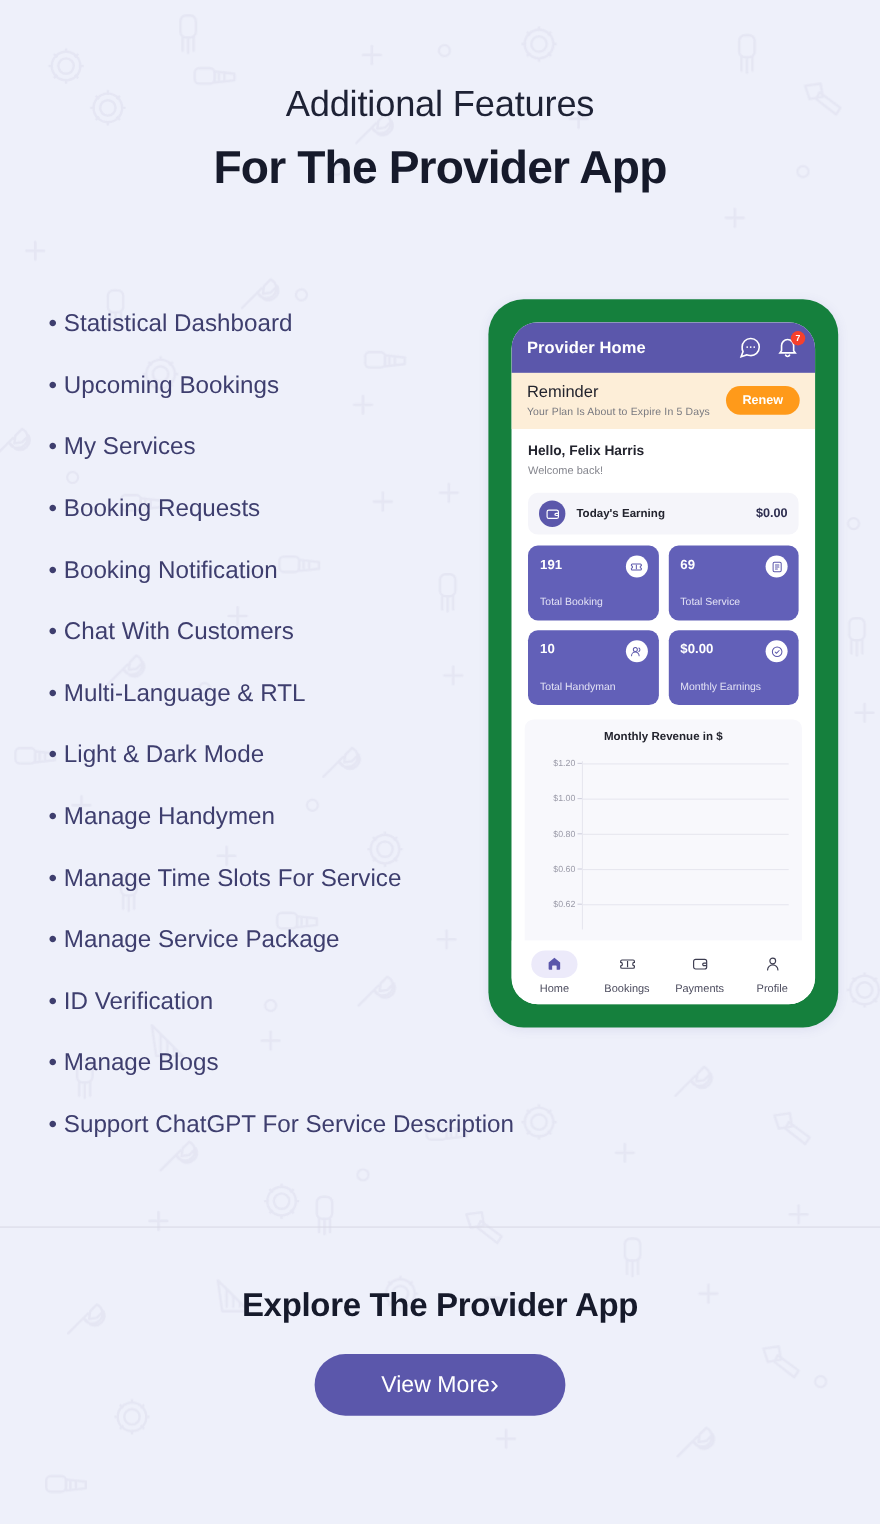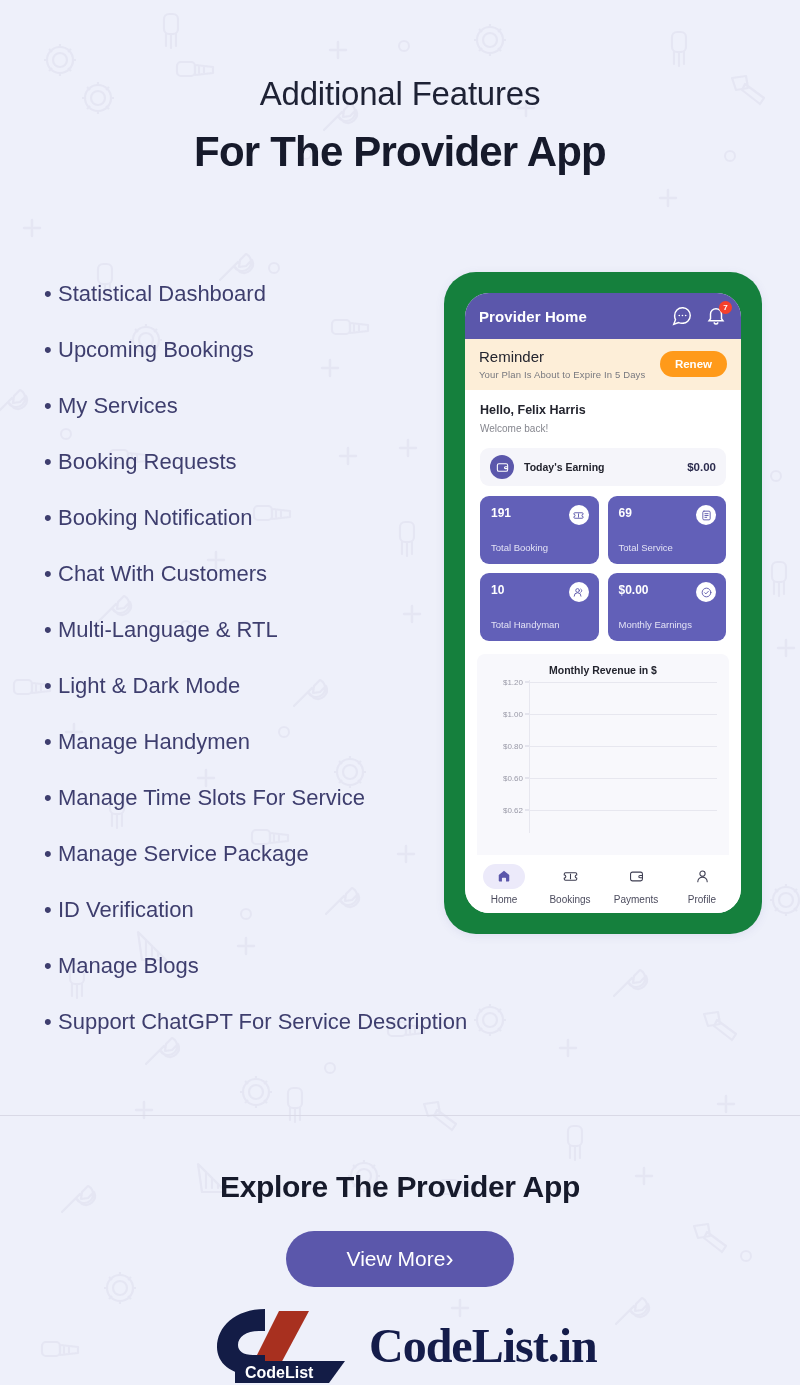--- a/index.html
+++ b/index.html
@@ -167,7 +167,7 @@
     overflow: hidden;
   }
   #chart-title { text-align: center; font-size: 10.5px; font-weight: 700; color: #23242e; }
-  #chart-area { position: relative; margin-top: 4px; height: 135px; }
+  #chart-area { position: relative; margin-top: 16px; height: 135px; }
   .ytick {
     position: absolute; left: 0; width: 38px;
     text-align: right;

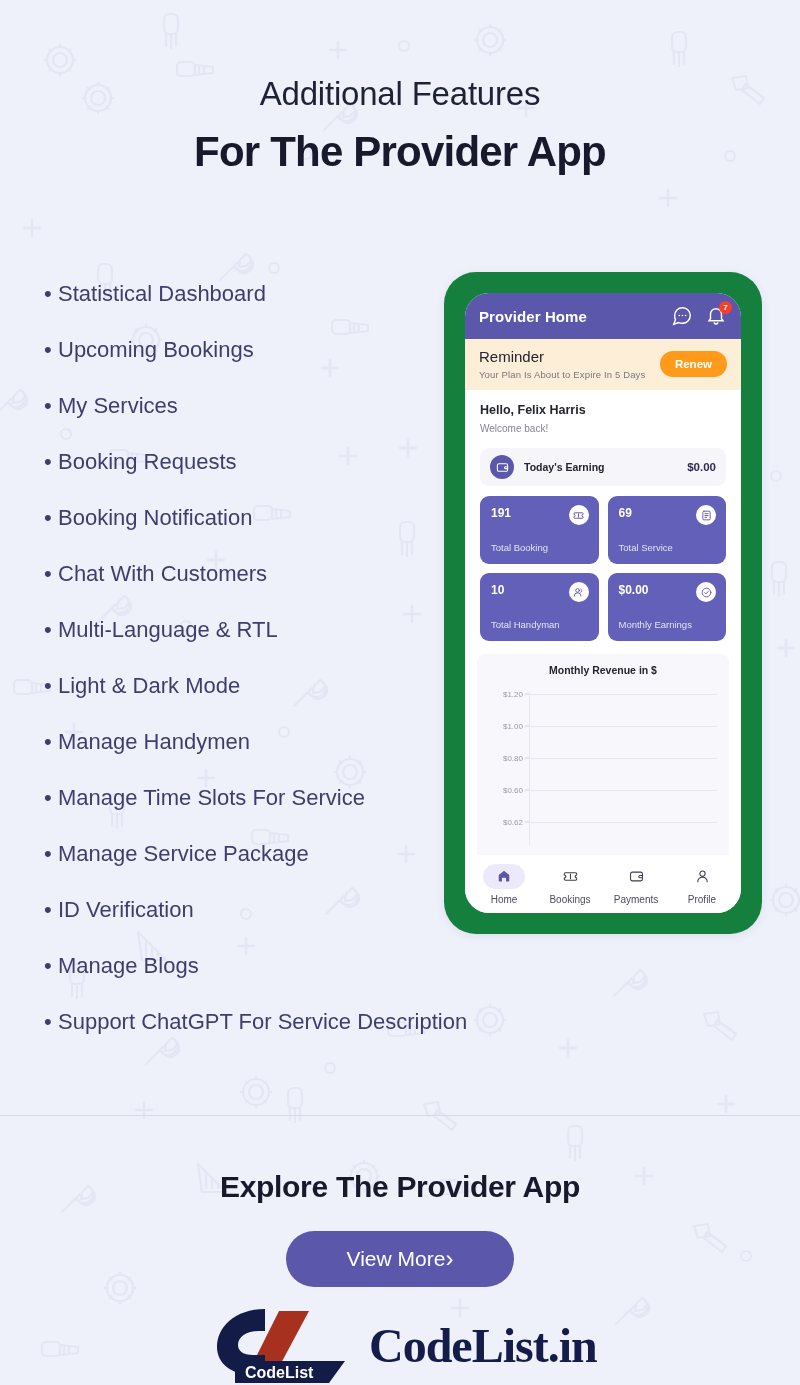--- a/index.html
+++ b/index.html
@@ -588,15 +588,6 @@
     <span style="font-size:24px;line-height:1;">›</span>
   </button>
 
-  <div id="logo">
-    <svg width="170" height="80" viewBox="0 0 170 80">
-      <path d="M74 6 L104 6 L74 62 L46 62 Z" fill="#a8301f"></path>
-      <path d="M60 4 C30 4 12 22 12 42 C12 58 26 70 48 70 L60 70 L60 50 L48 50 C38 50 33 46 33 40 C33 32 41 26 54 26 L60 26 Z" fill="#131c46"></path>
-      <path d="M30 56 L140 56 L124 78 L30 78 Z" fill="#131c46"></path>
-      <text x="40" y="73" font-family="Liberation Sans, sans-serif" font-size="16" font-weight="700" fill="#ffffff">CodeList</text>
-    </svg>
-    <span id="logo-wordmark">CodeList.in</span>
-  </div>
 
 </div>
 

